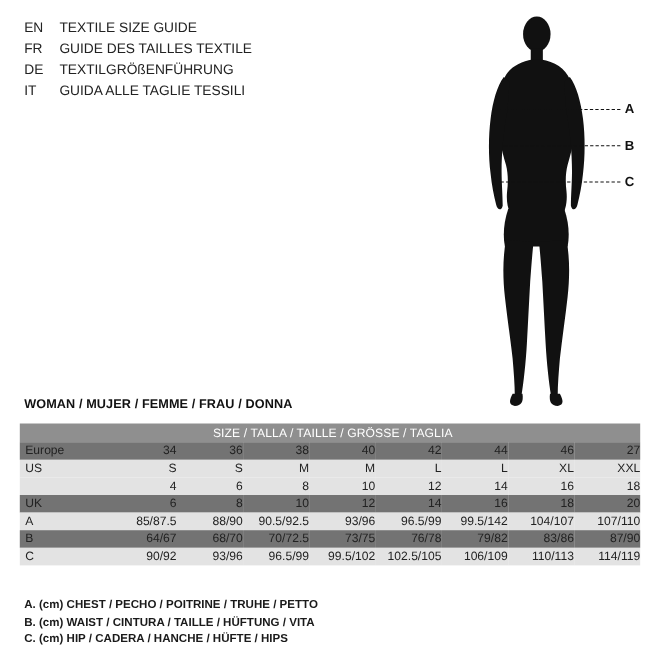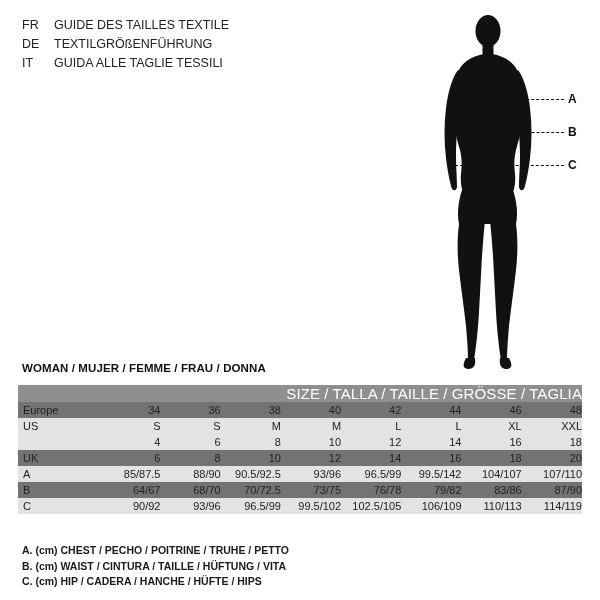--- a/index.html
+++ b/index.html
@@ -120,6 +120,10 @@
 
 <div id="langs">
   <div class="lang-row">
+    <span class="lang-code">EN</span>
+    <span class="lang-text">TEXTILE SIZE GUIDE</span>
+  </div>
+  <div class="lang-row">
     <span class="lang-code">FR</span>
     <span class="lang-text">GUIDE DES TAILLES TEXTILE</span>
   </div>

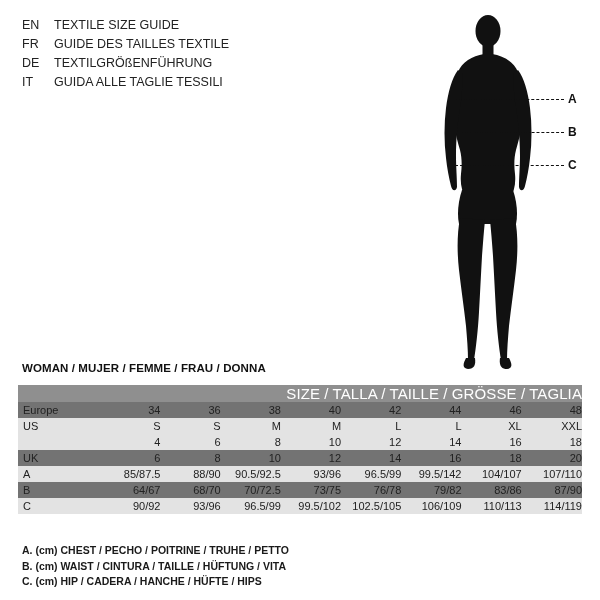--- a/index.html
+++ b/index.html
@@ -85,9 +85,9 @@
   #size-table tr.head td {
     background:#8f8f8f;
     color:#ffffff;
-    font-size:15px;
+    font-size:11px;
     font-weight:normal;
-    text-align:right;
+    text-align:center;
     padding-left:5px;
     height:17px;
     letter-spacing:0.1px;

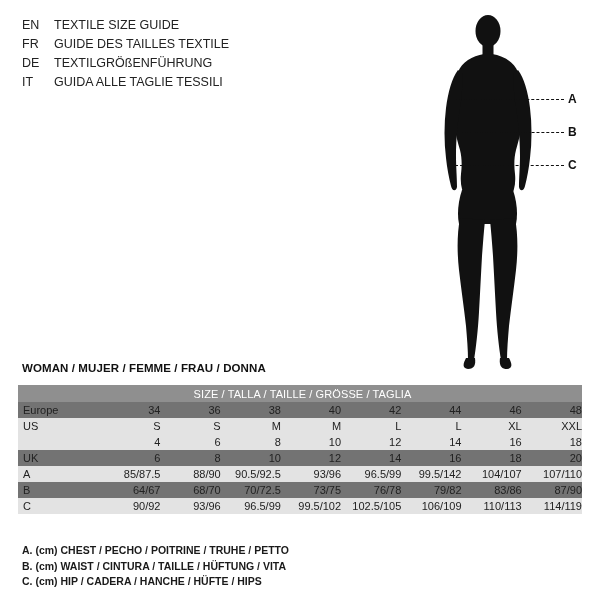--- a/index.html
+++ b/index.html
@@ -232,7 +232,7 @@
       <td class="c">42</td>
       <td class="c">44</td>
       <td class="c">46</td>
-      <td class="c">48</td>
+      <td class="c">27</td>
     </tr>
 
     <tr class="band">

